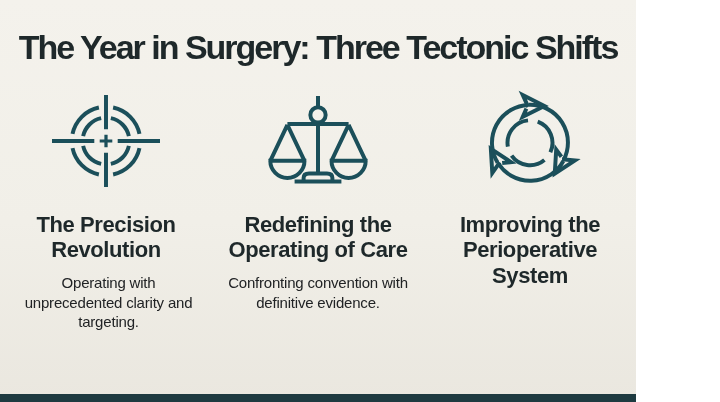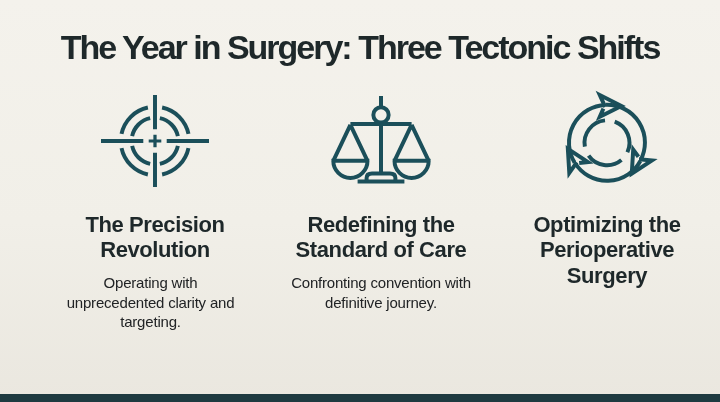--- a/index.html
+++ b/index.html
@@ -6,7 +6,7 @@
   body{font-family:"Liberation Sans",sans-serif;}
   .slide{
     position:relative;
-    width:720px;height:402px;
+    width:636px;height:402px;
     overflow:hidden;
     background:linear-gradient(180deg,#f4f2ec 0%,#f1efe8 55%,#eae7df 100%);
   }

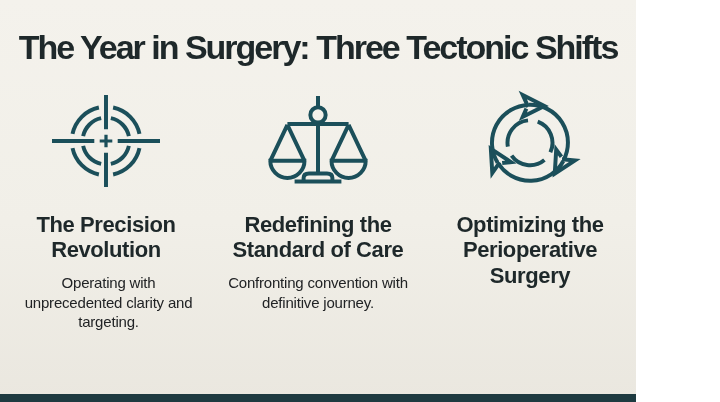--- a/index.html
+++ b/index.html
@@ -112,7 +112,7 @@
           </g>
         </svg>
       </div>
-      <h2 class="col-heading">Redefining the Standard of Care</h2>
+      <h2 class="col-heading">Redefining the Operating of Care</h2>
       <p class="col-desc">Confronting convention with definitive journey.</p>
     </section>
 

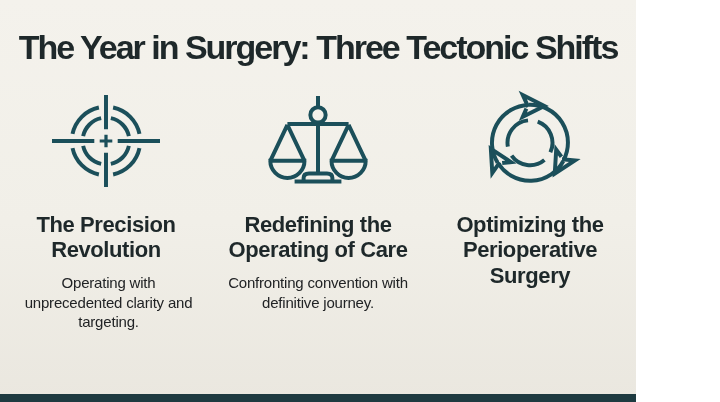--- a/index.html
+++ b/index.html
@@ -138,7 +138,7 @@
           </g>
         </svg>
       </div>
-      <h2 class="col-heading">Optimizing the Perioperative Surgery</h2>
+      <h2 class="col-heading">Improving the Perioperative System</h2>
     </section>
 
   </div>

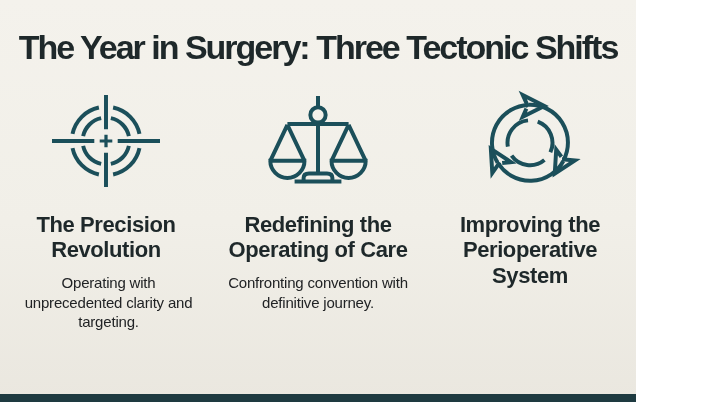--- a/index.html
+++ b/index.html
@@ -113,7 +113,7 @@
         </svg>
       </div>
       <h2 class="col-heading">Redefining the Operating of Care</h2>
-      <p class="col-desc">Confronting convention with definitive journey.</p>
+      <p class="col-desc">Confronting convention with definitive evidence.</p>
     </section>
 
     <section class="col">

